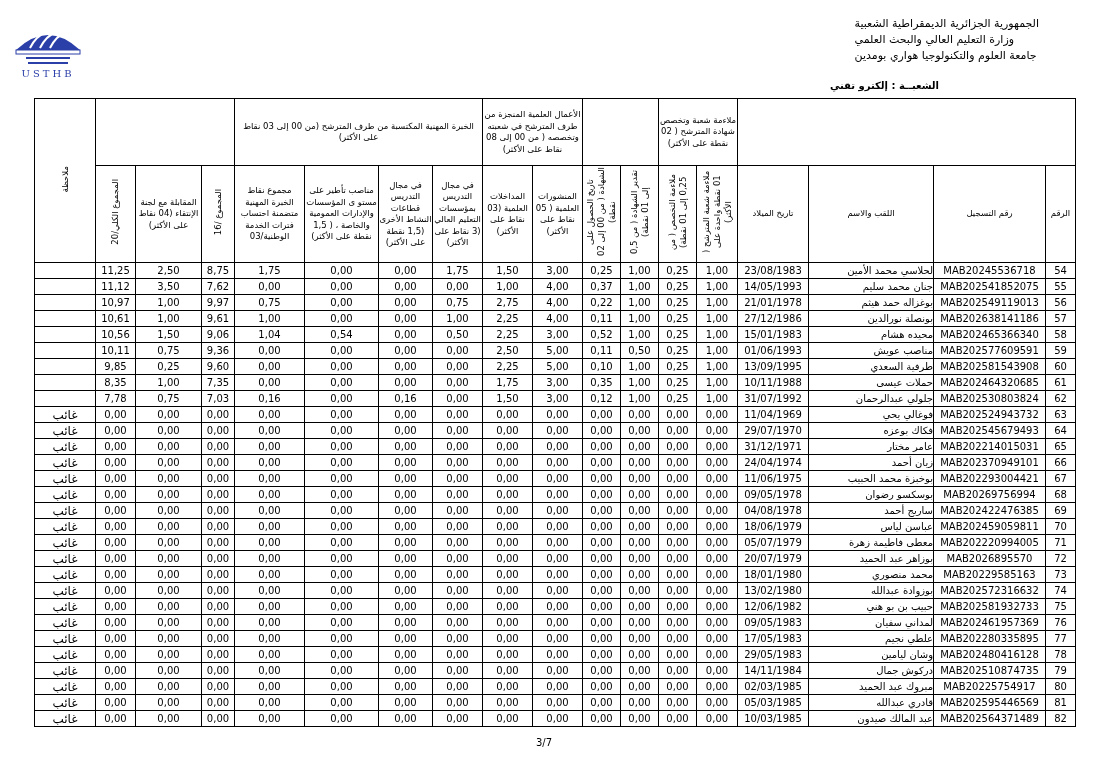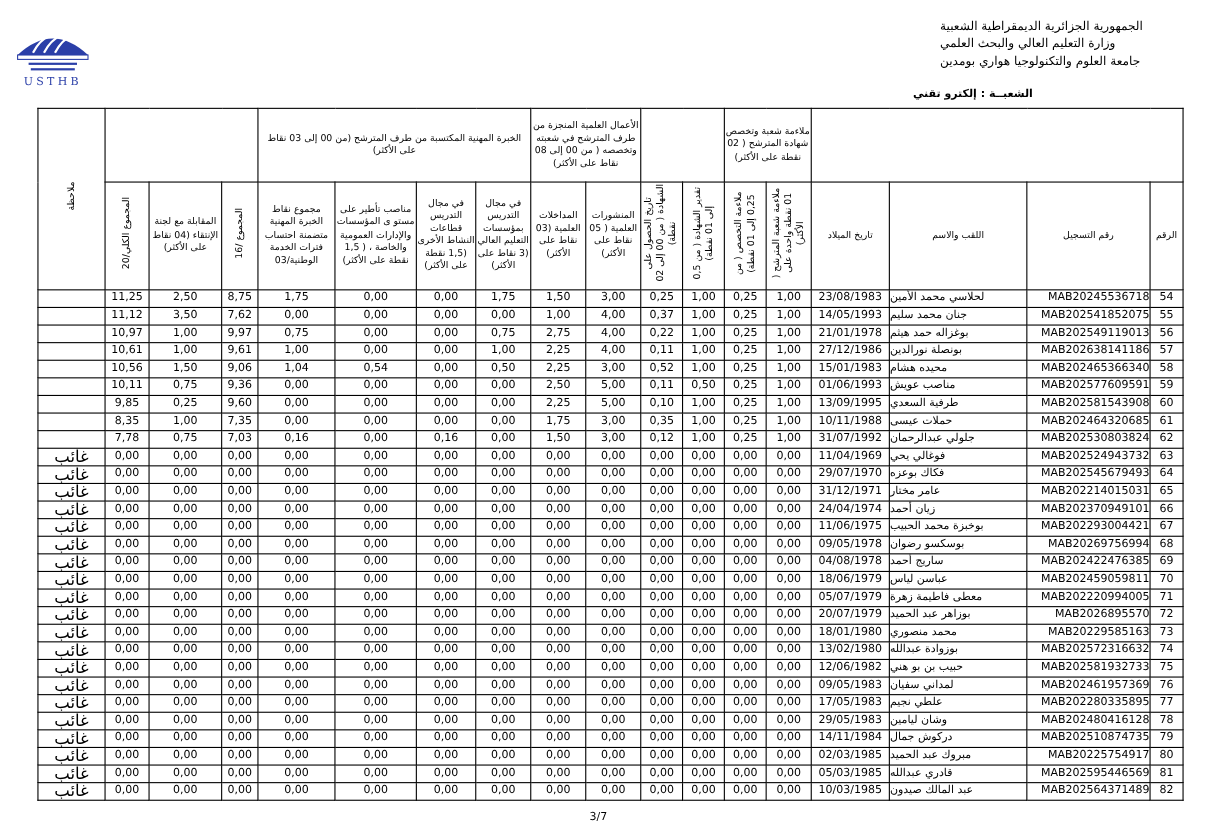--- a/index.html
+++ b/index.html
@@ -20,7 +20,7 @@
           max-height:92px; font-size:8.5px; line-height:11px; }
   td { font-size:10px; height:15px; line-height:14px; text-align:center; font-family:"DejaVu Sans", sans-serif; }
   td.b { font-weight:bold; }
-  td.name { text-align:left; direction:rtl; padding-right:2px; font-size:10px;margin-top:13px; }
+  td.name { text-align:right; direction:rtl; padding-right:2px; font-size:10px;margin-top:13px; }
   td.reg { text-align:right; padding-left:2px; }
   td.num { padding-right:3px; }
   td.note { font-weight:bold; font-size:15px; direction:rtl; }

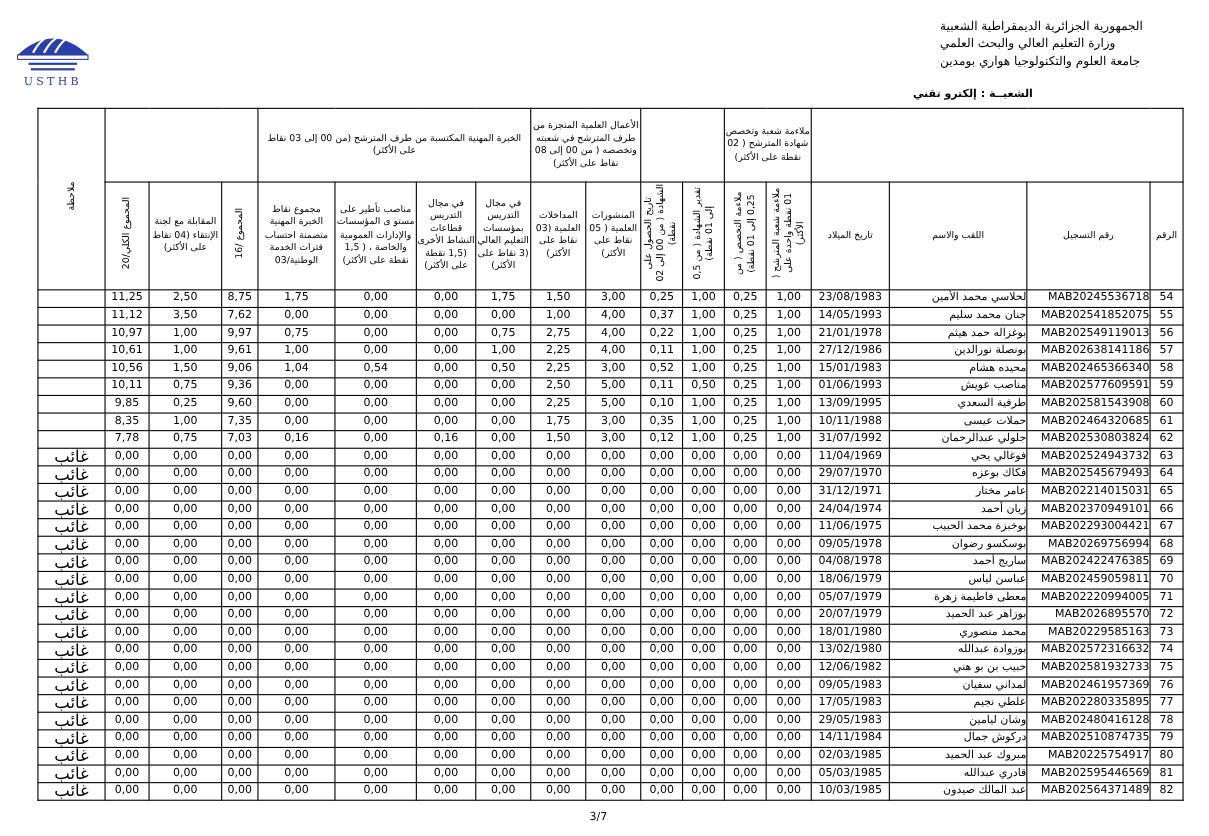--- a/index.html
+++ b/index.html
@@ -21,7 +21,7 @@
   td { font-size:10px; height:15px; line-height:14px; text-align:center; font-family:"DejaVu Sans", sans-serif; }
   td.b { font-weight:bold; }
   td.name { text-align:right; direction:rtl; padding-right:2px; font-size:10px;margin-top:13px; }
-  td.reg { text-align:right; padding-left:2px; }
+  td.reg { text-align:center; padding-left:2px; }
   td.num { padding-right:3px; }
   td.note { font-weight:bold; font-size:15px; direction:rtl; }
 </style>

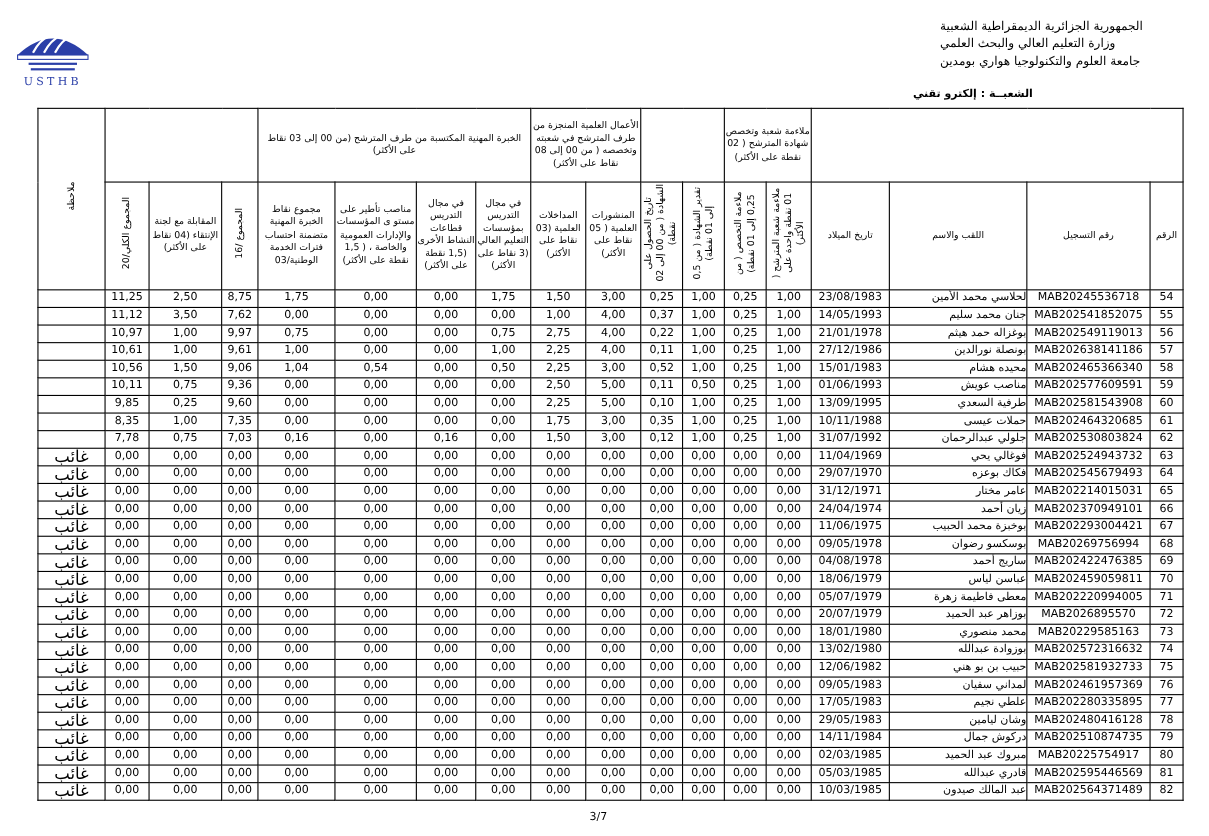--- a/index.html
+++ b/index.html
@@ -23,7 +23,7 @@
   td.name { text-align:right; direction:rtl; padding-right:2px; font-size:10px;margin-top:13px; }
   td.reg { text-align:center; padding-left:2px; }
   td.num { padding-right:3px; }
-  td.note { font-weight:bold; font-size:15px; direction:rtl; }
+  td.note { font-weight:bold; font-size:12px; direction:rtl;font-family:Liberation Serif, serif; }
 </style>
 </head>
 <body>

